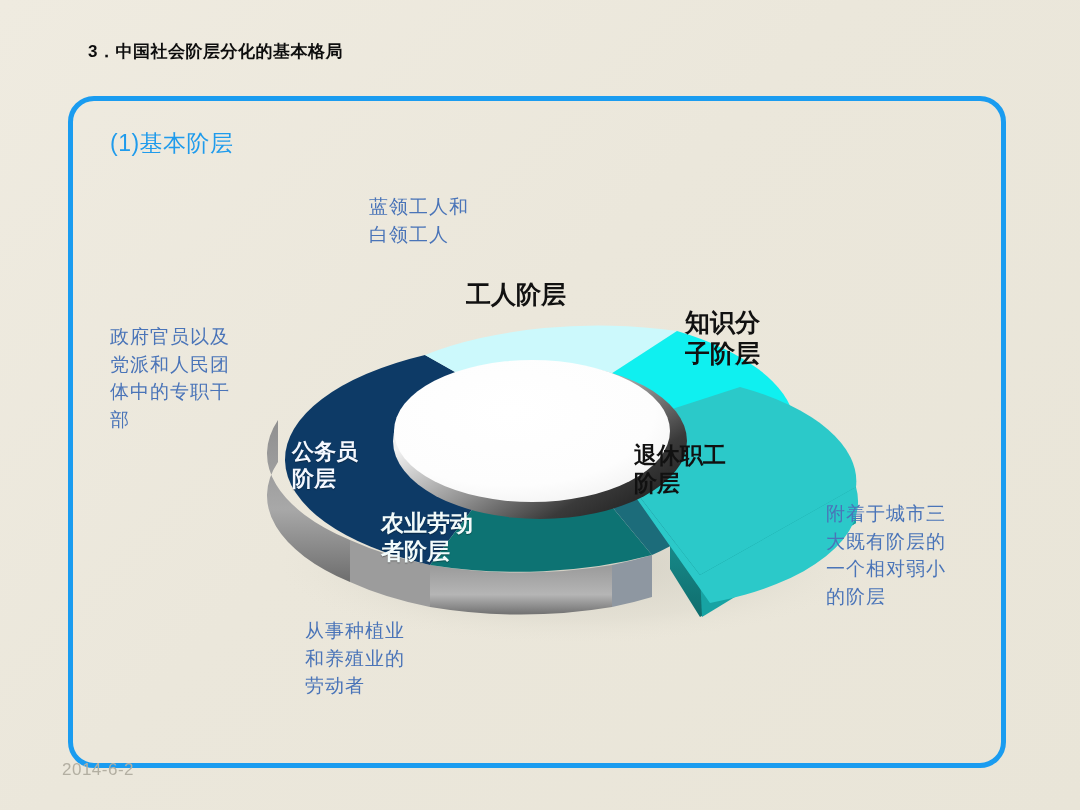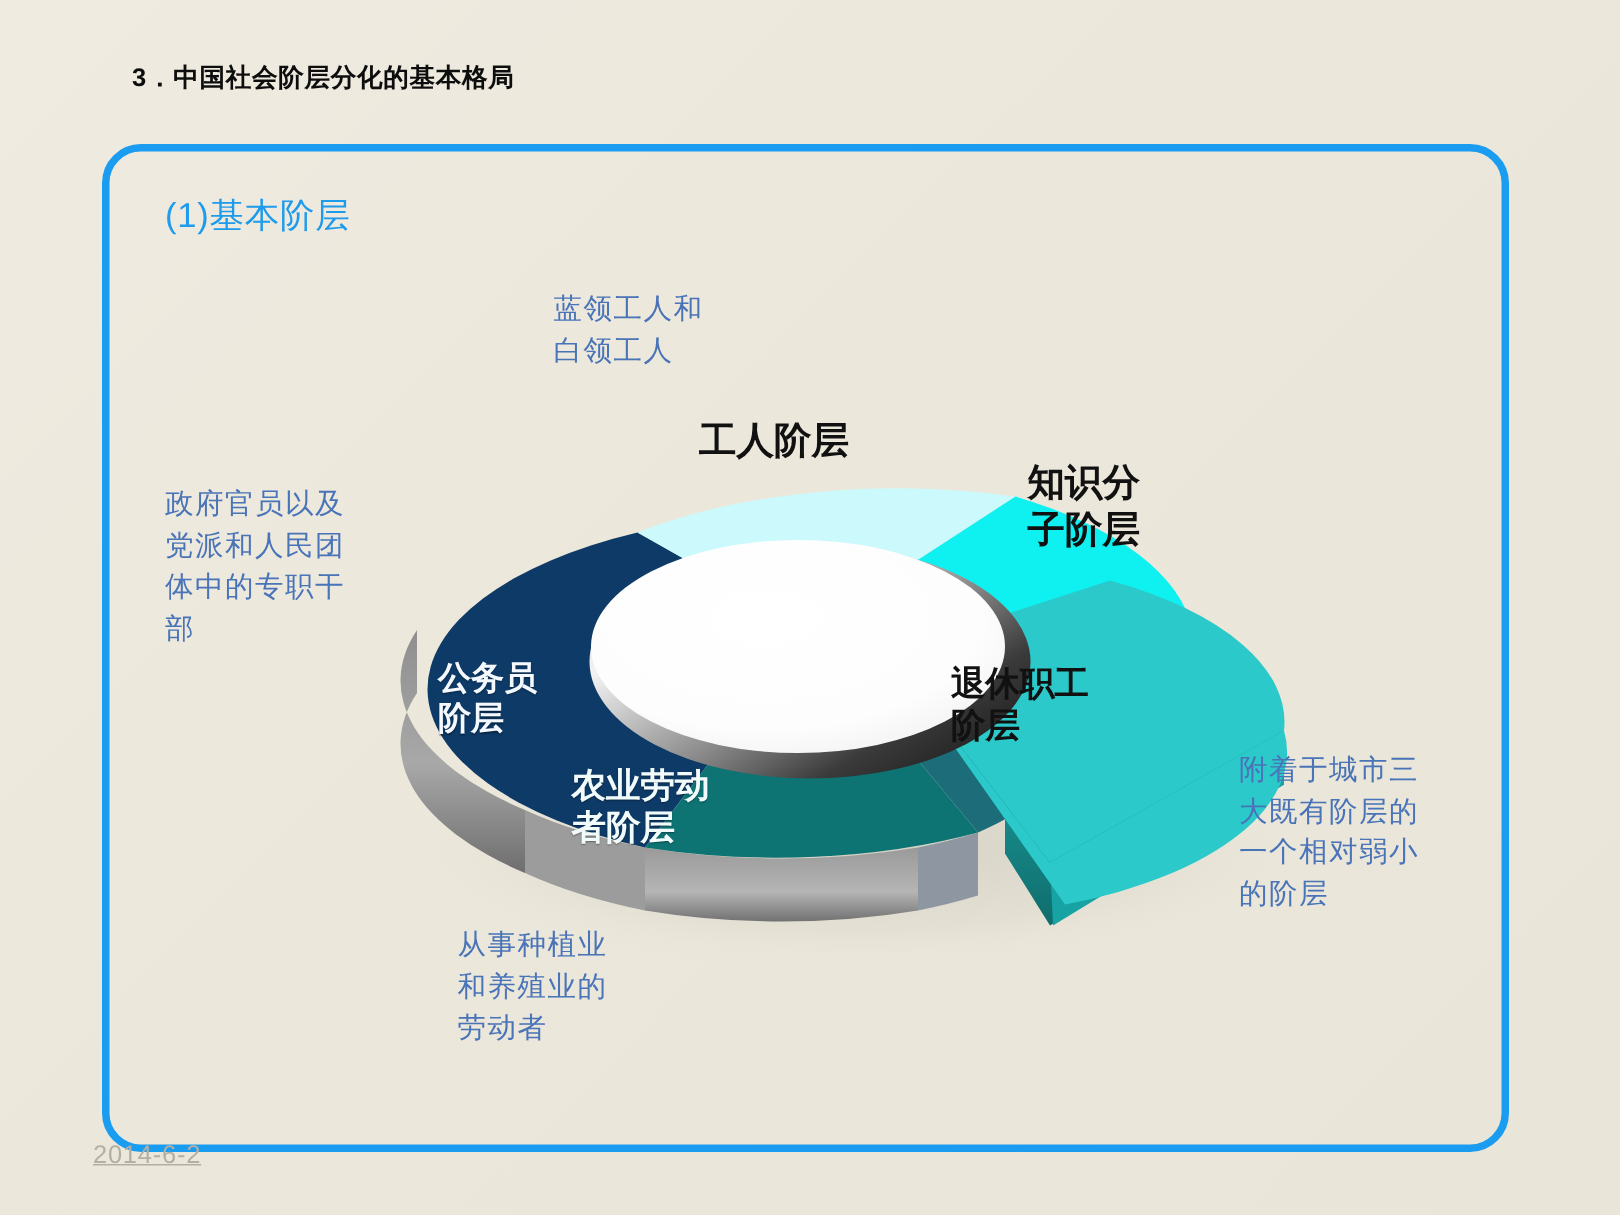--- a/index.html
+++ b/index.html
@@ -112,7 +112,6 @@
     font-size: 17px;
     color: #b3afa2;
     letter-spacing: .5px;
-    text-decoration: underline;
   }
 </style>
 </head>

